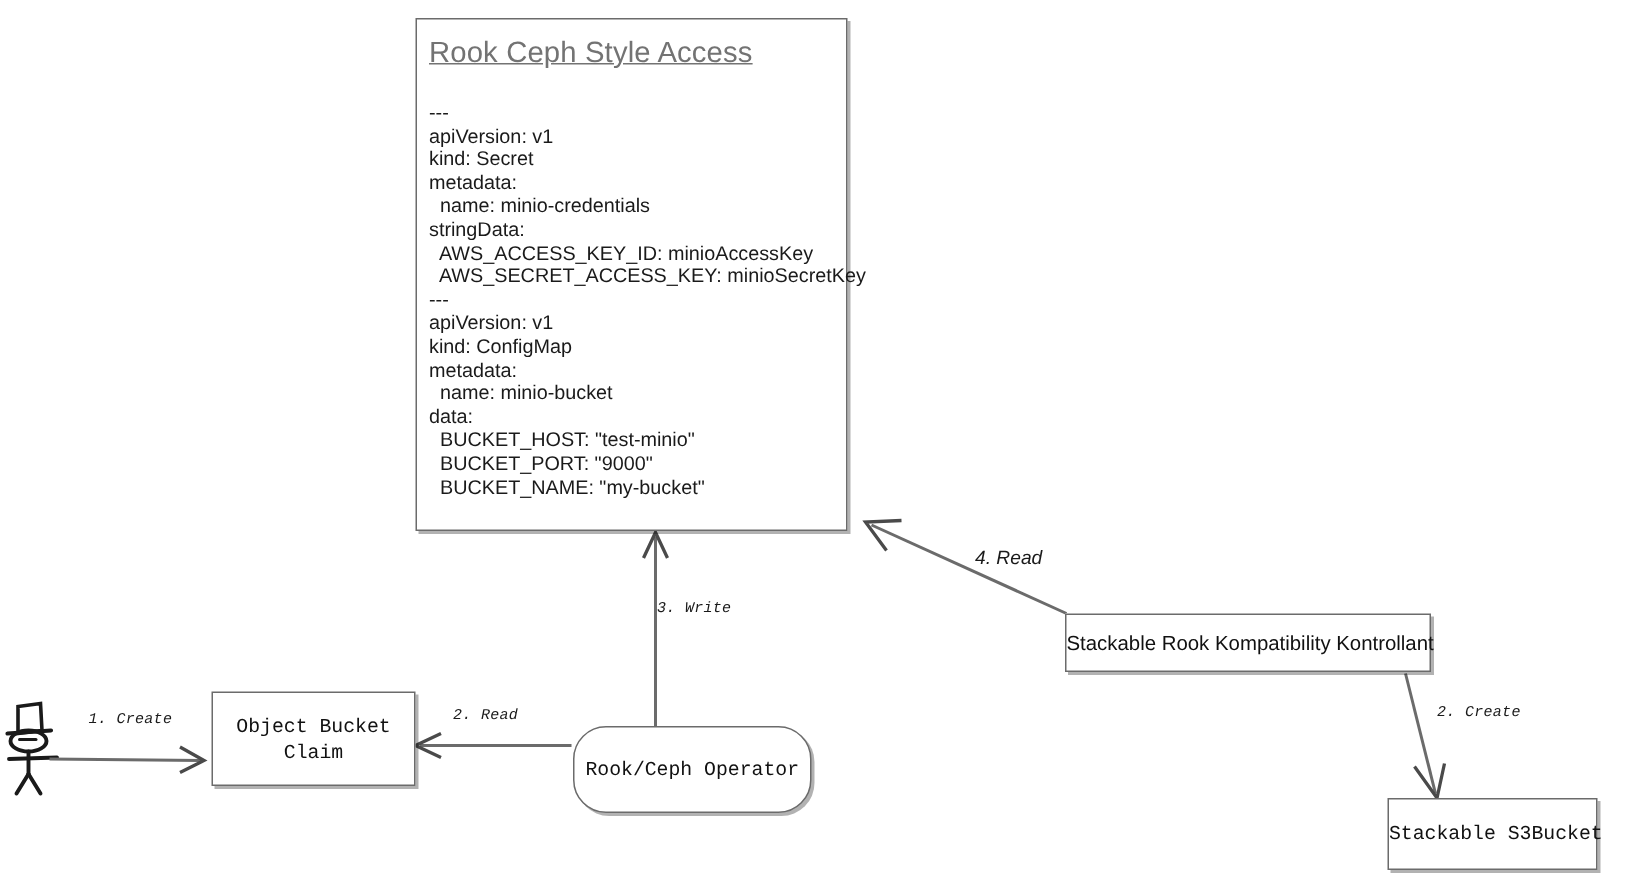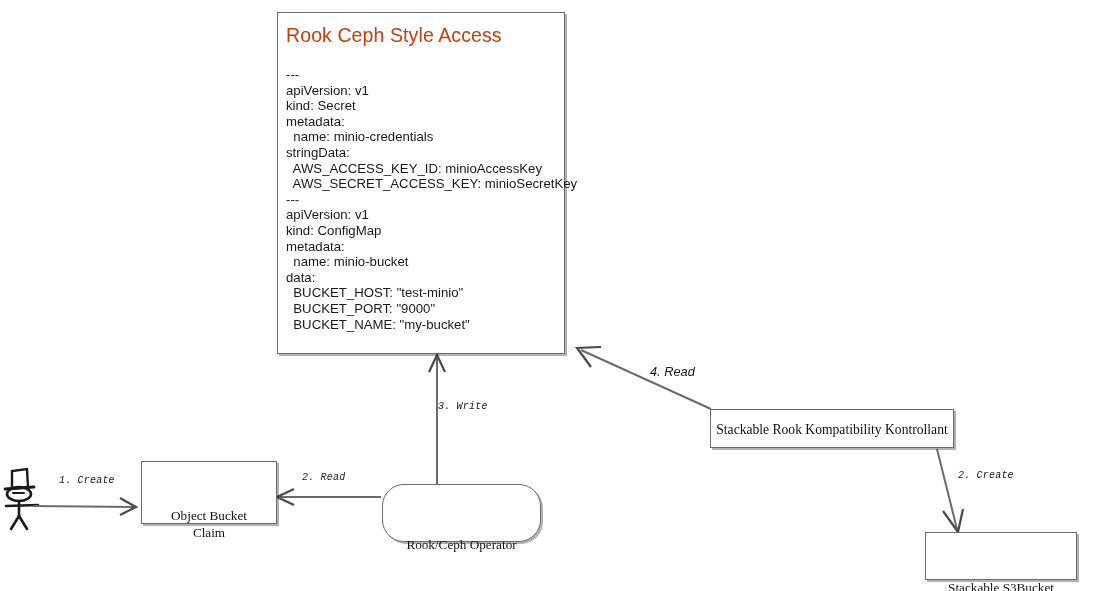--- a/index.html
+++ b/index.html
@@ -41,10 +41,11 @@
   #yaml-title {
     font-family: "Liberation Sans", sans-serif;
     font-size: 19.5px;
-    color: #c2410c;
+    color: #737373;
     line-height: 24px;
     letter-spacing: 0.1px;
     white-space: pre;
+    text-decoration: underline;
   }
   #yaml-body {
     margin-top: 20px;

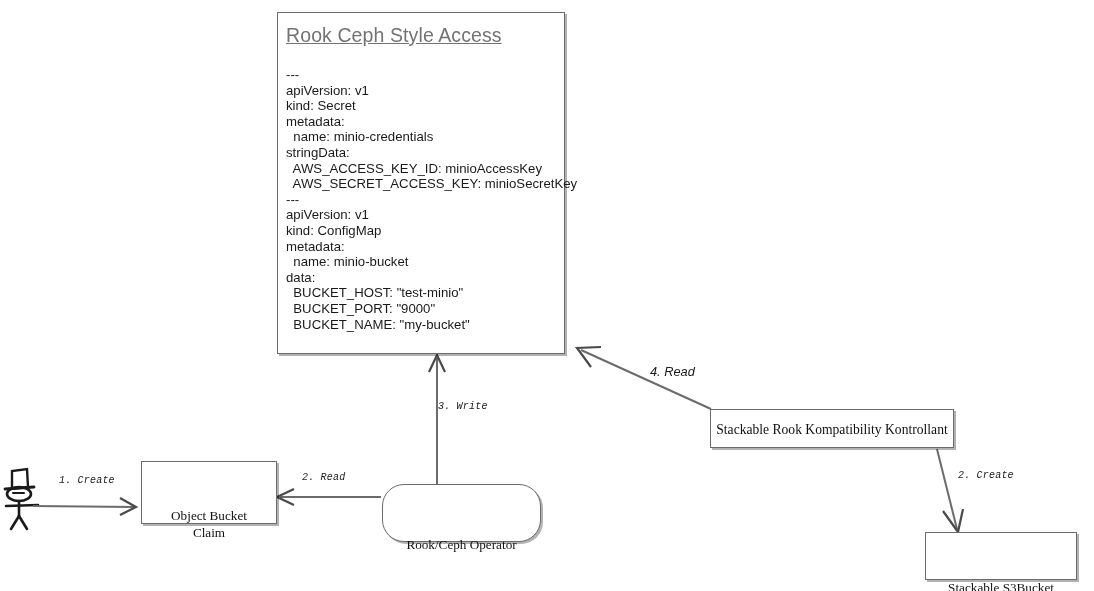--- a/index.html
+++ b/index.html
@@ -73,7 +73,7 @@
     margin-top: 31px;
   }
   .sans-label {
-    font-family: Liberation Serif, serif;
+    font-family: Liberation Sans, sans-serif;
     font-size: 13.6px;
     line-height: 17px;
     color: #111111;

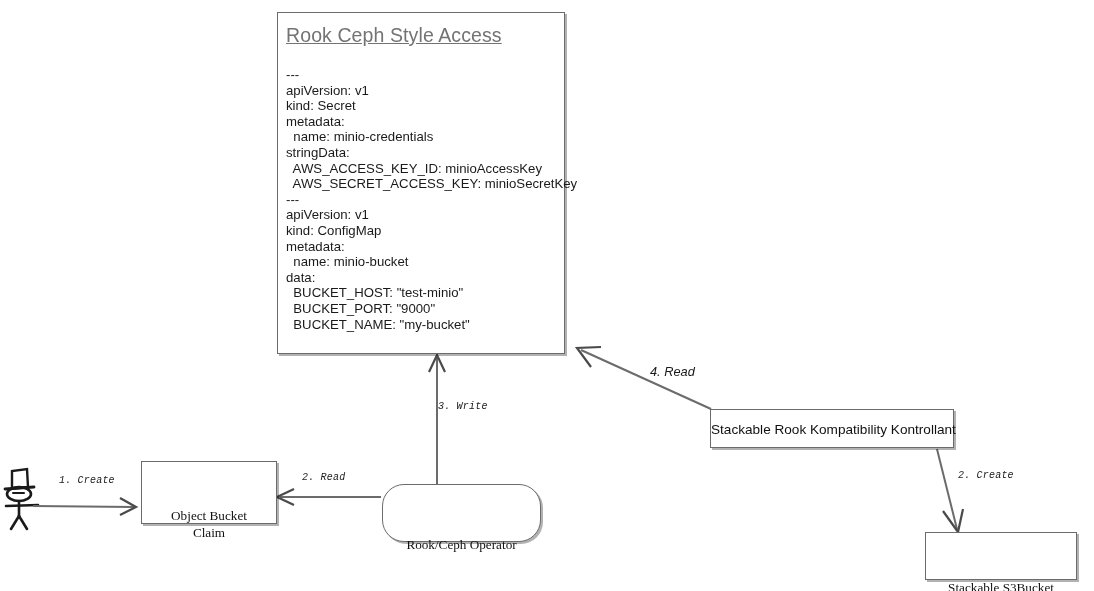--- a/index.html
+++ b/index.html
@@ -66,11 +66,10 @@
     white-space: pre;
   }
   .mono-label {
-    font-family: Liberation Serif, serif;
+    font-family: Liberation Mono, monospace;
     font-size: 13.2px;
     line-height: 17px;
     color: #111111;
-    margin-top: 31px;
   }
   .sans-label {
     font-family: Liberation Sans, sans-serif;

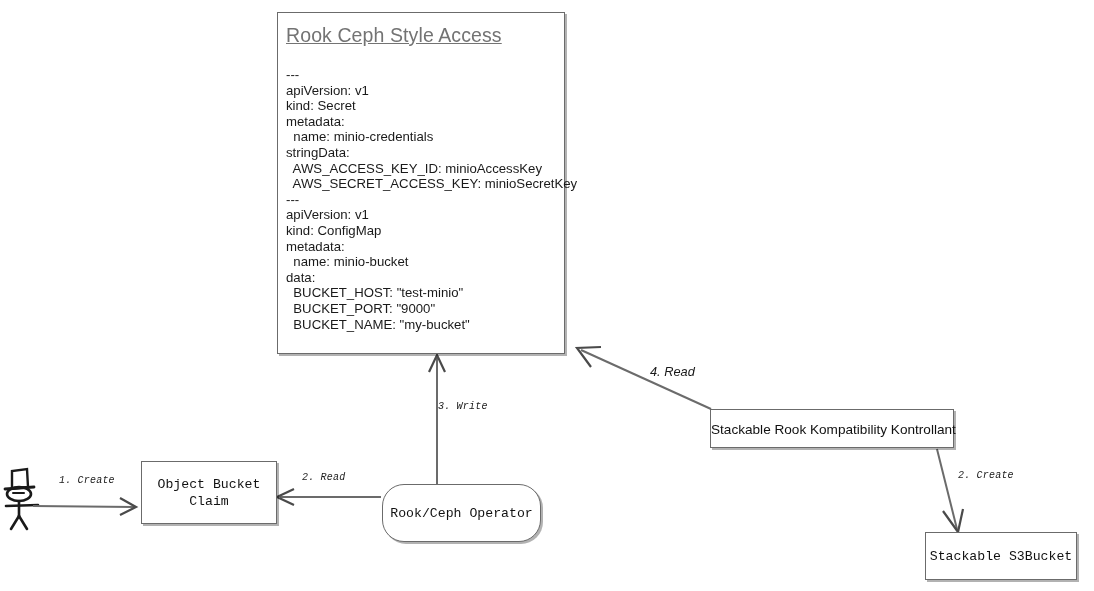--- a/index.html
+++ b/index.html
@@ -99,7 +99,7 @@
   #s3bucket-box {
     left: 925px;
     top: 532px;
-    width: 152px;
+    width: 140px;
     height: 48px;
   }
   

